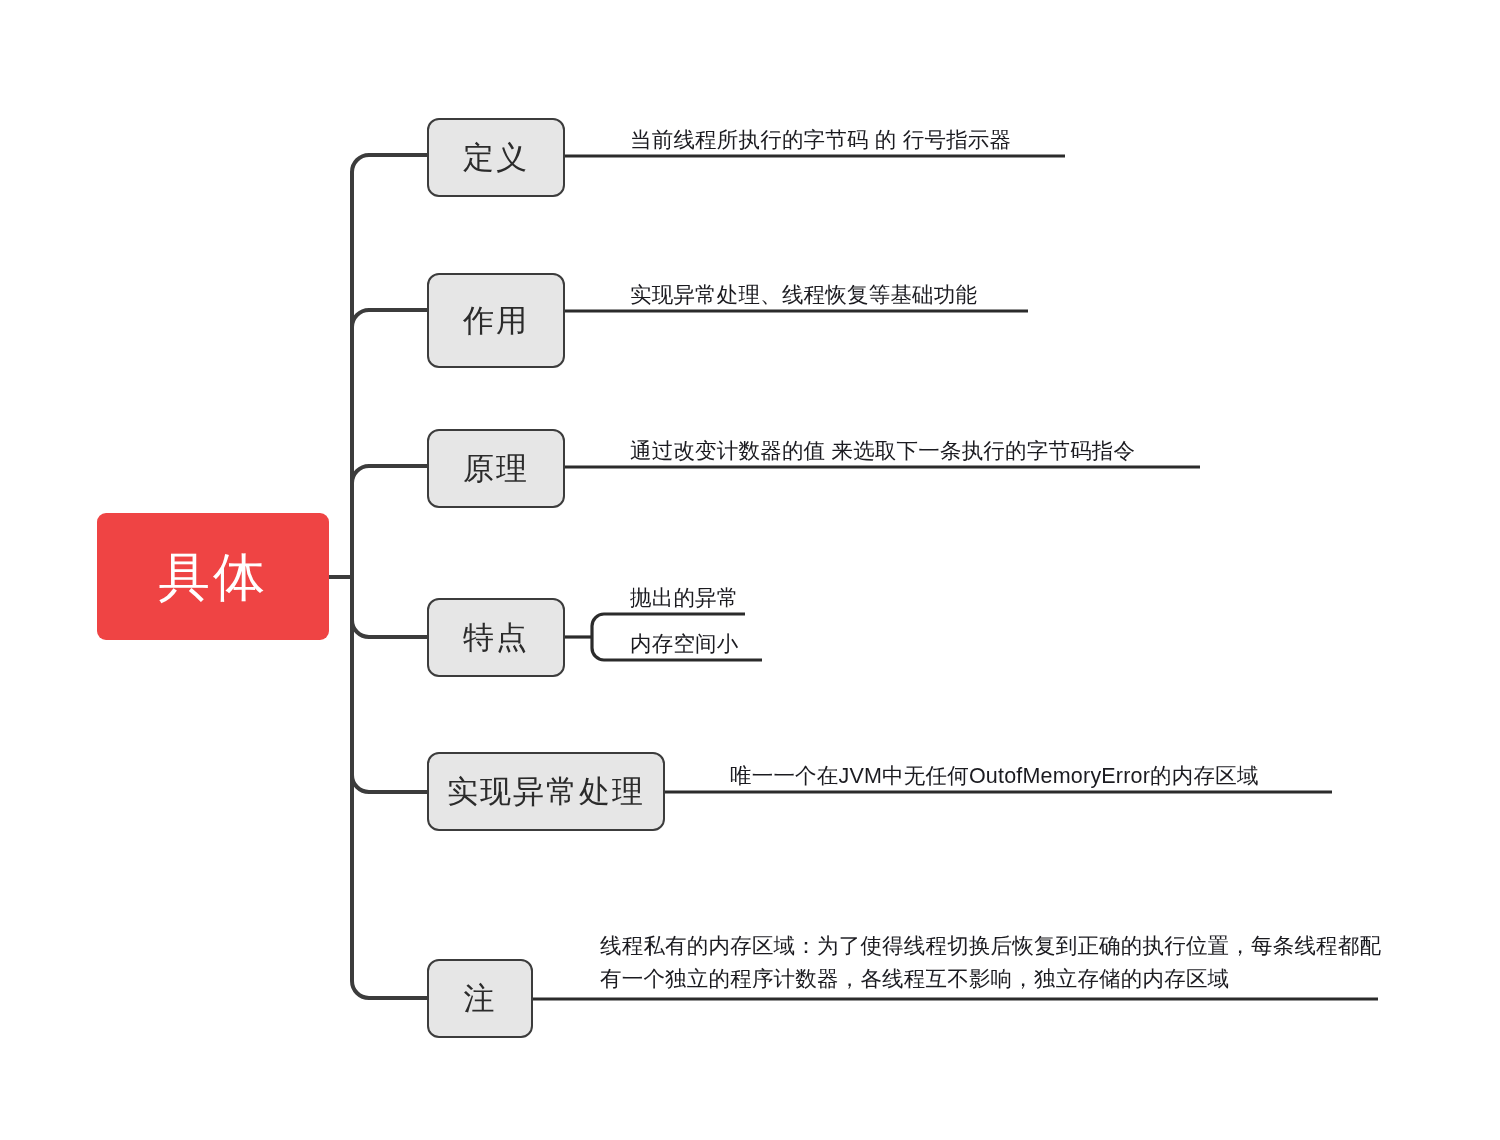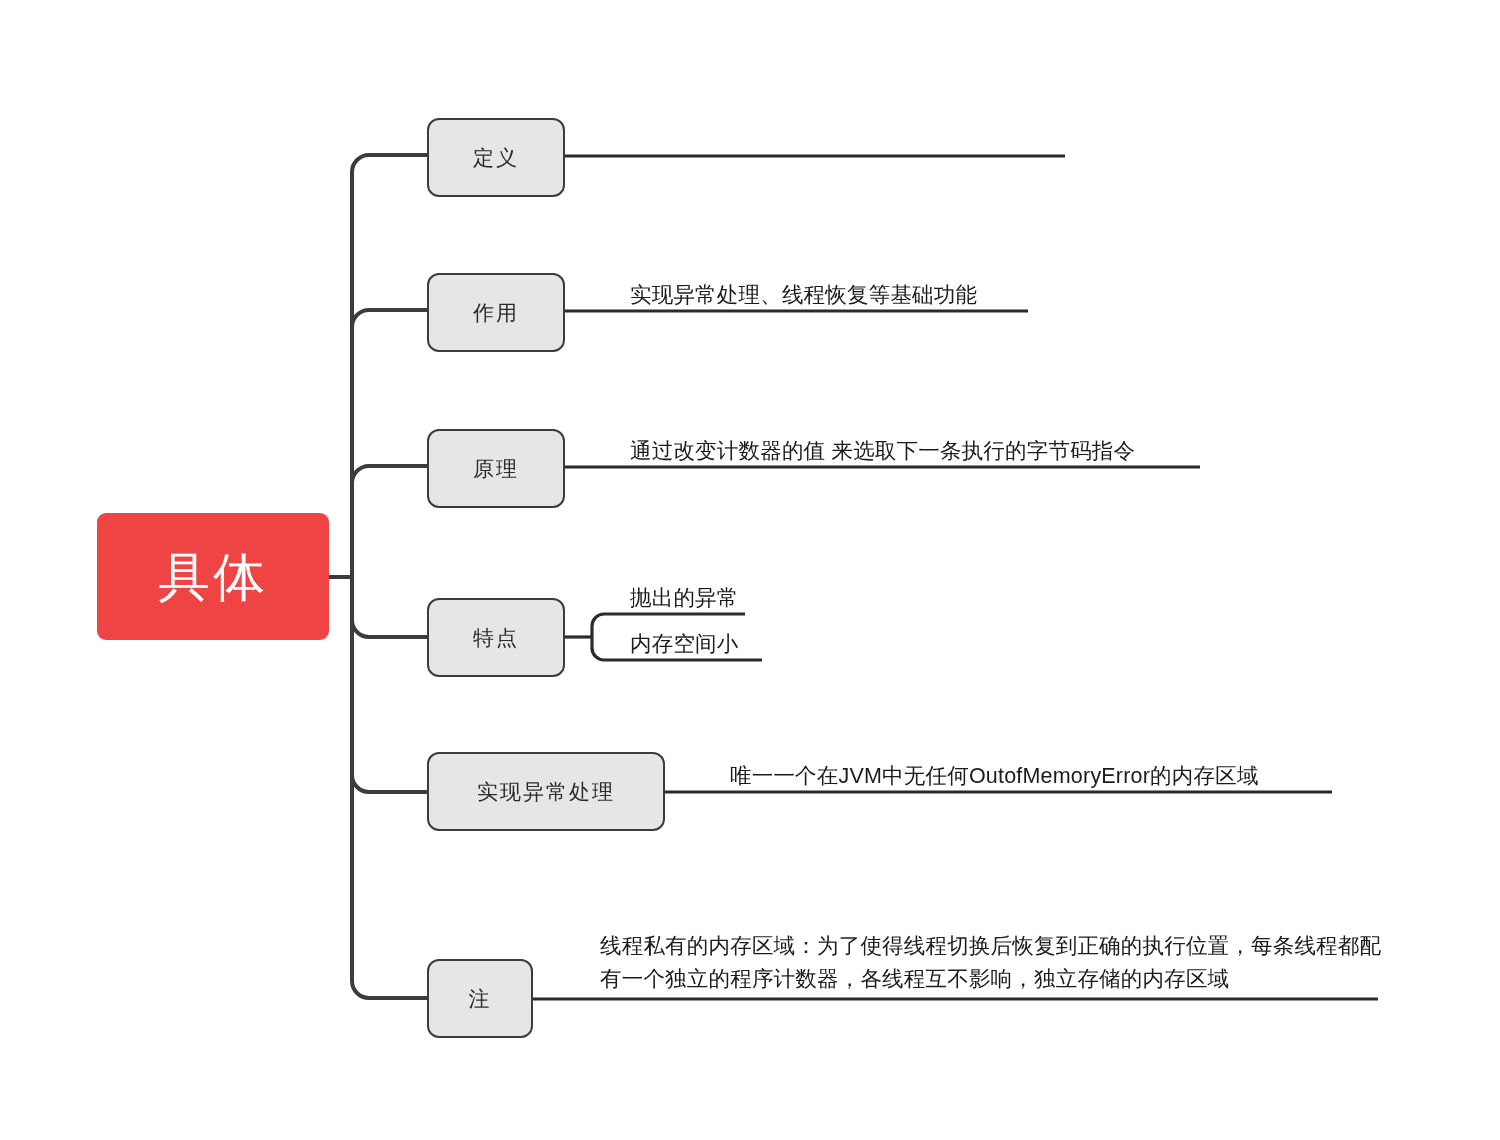--- a/index.html
+++ b/index.html
@@ -58,7 +58,7 @@
   }
   .branch-label {
     color: #2B2B2B;
-    font-size: 21px;
+    font-size: 31px;
     letter-spacing: 2px;
     line-height: 1;
   }

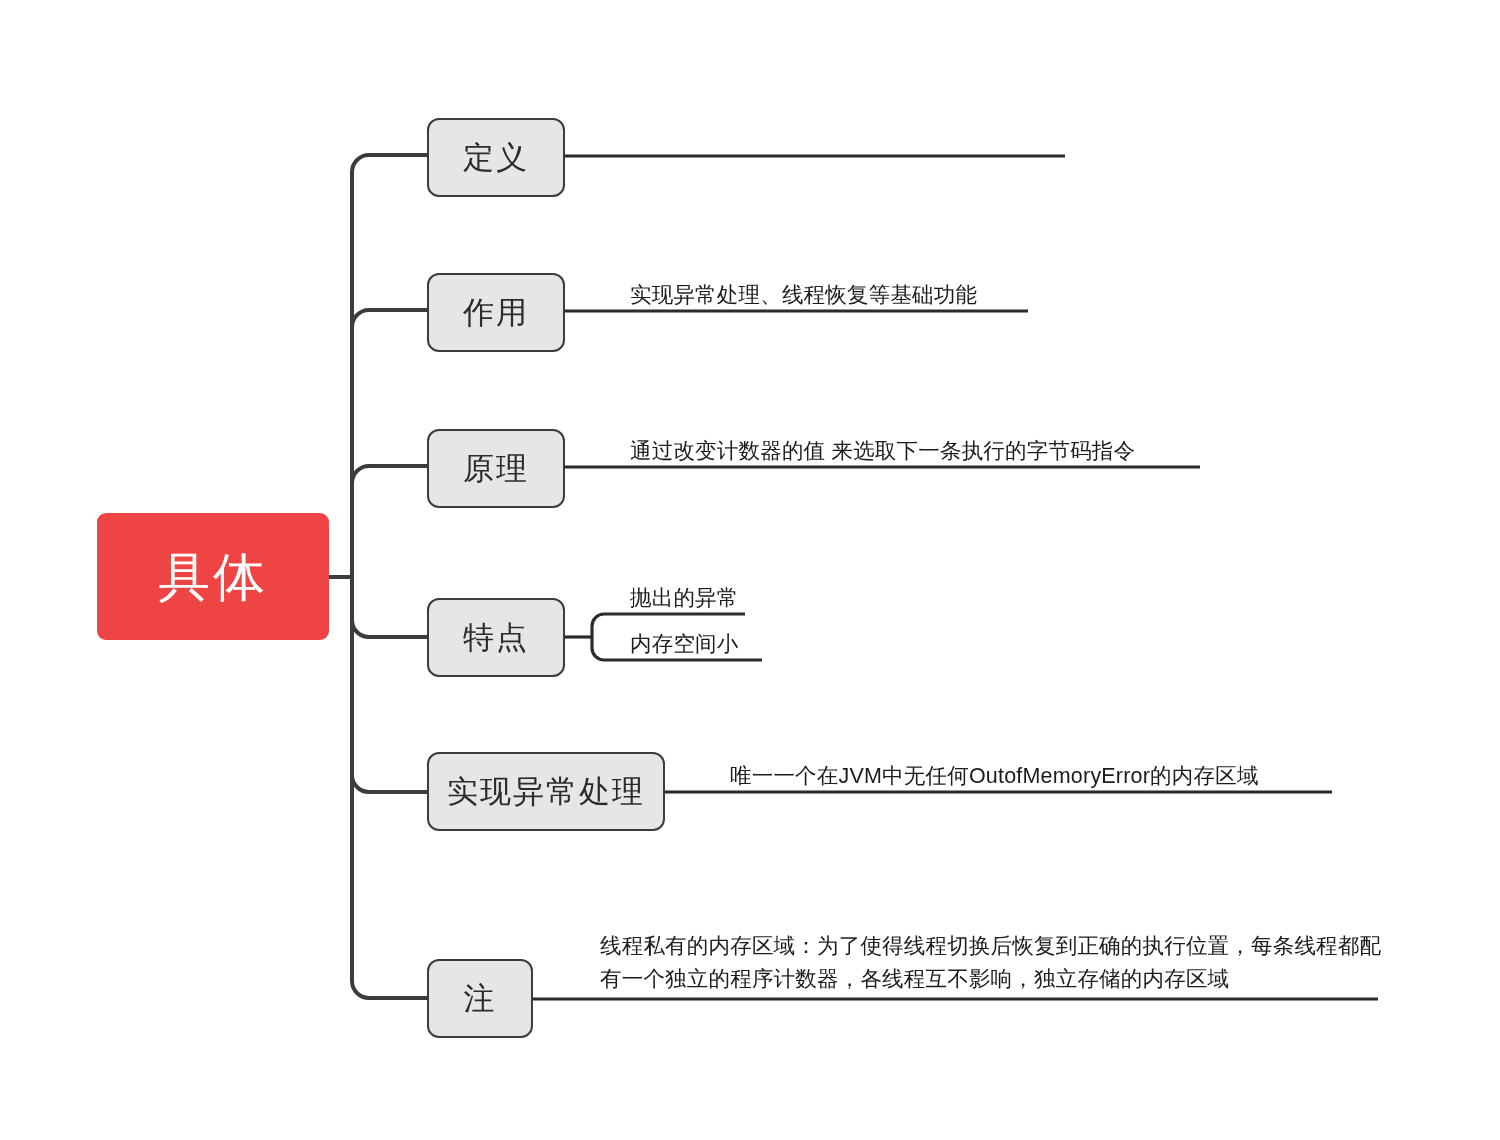--- a/index.html
+++ b/index.html
@@ -150,6 +150,7 @@
     <span class="branch-label">注</span>
   </div>
 
+  <div class="leaf-text" style="left:630px; top:124px;">当前线程所执行的字节码 的 行号指示器</div>
 
   <div class="leaf-text" style="left:630px; top:435px;">通过改变计数器的值 来选取下一条执行的字节码指令</div>
 

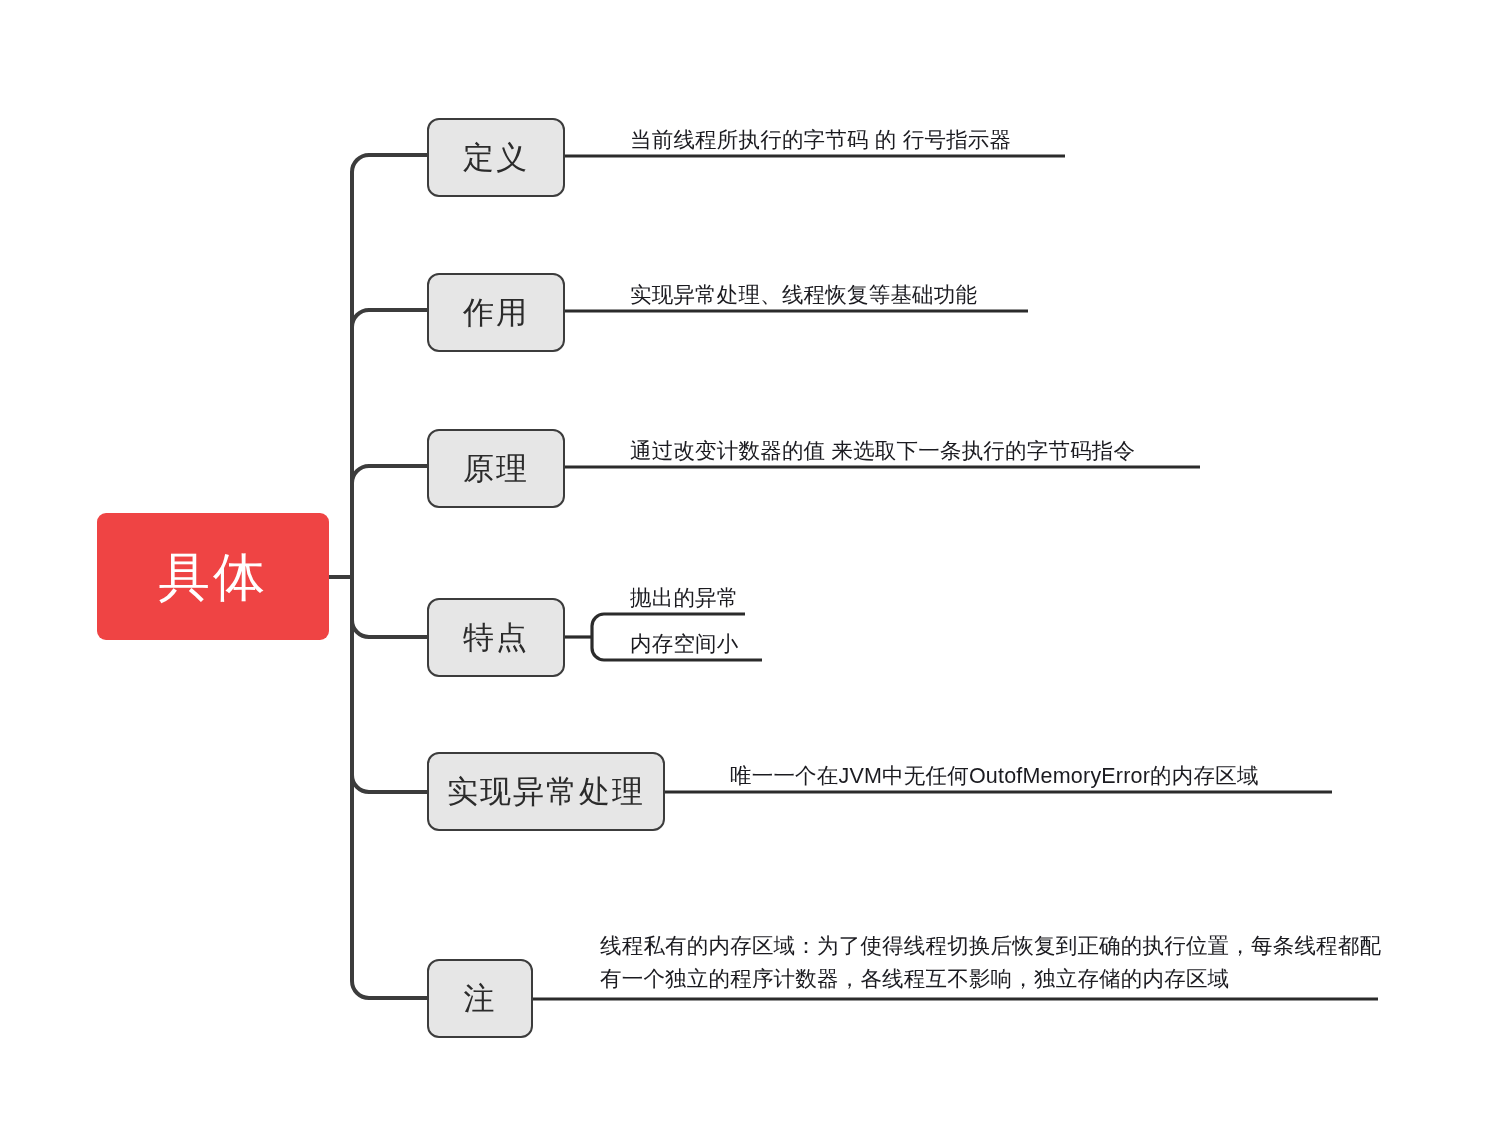--- a/index.html
+++ b/index.html
@@ -130,7 +130,7 @@
     <span class="branch-label">定义</span>
   </div>
 
-  <div class="branch-node" style="left:427px; top:273px; width:138px; height:79px;justify-content:center;">
+  <div class="branch-node" style="left:427px; top:273px; width:138px; height:95px;justify-content:center;">
     <span class="branch-label">作用</span>
   </div>
 

